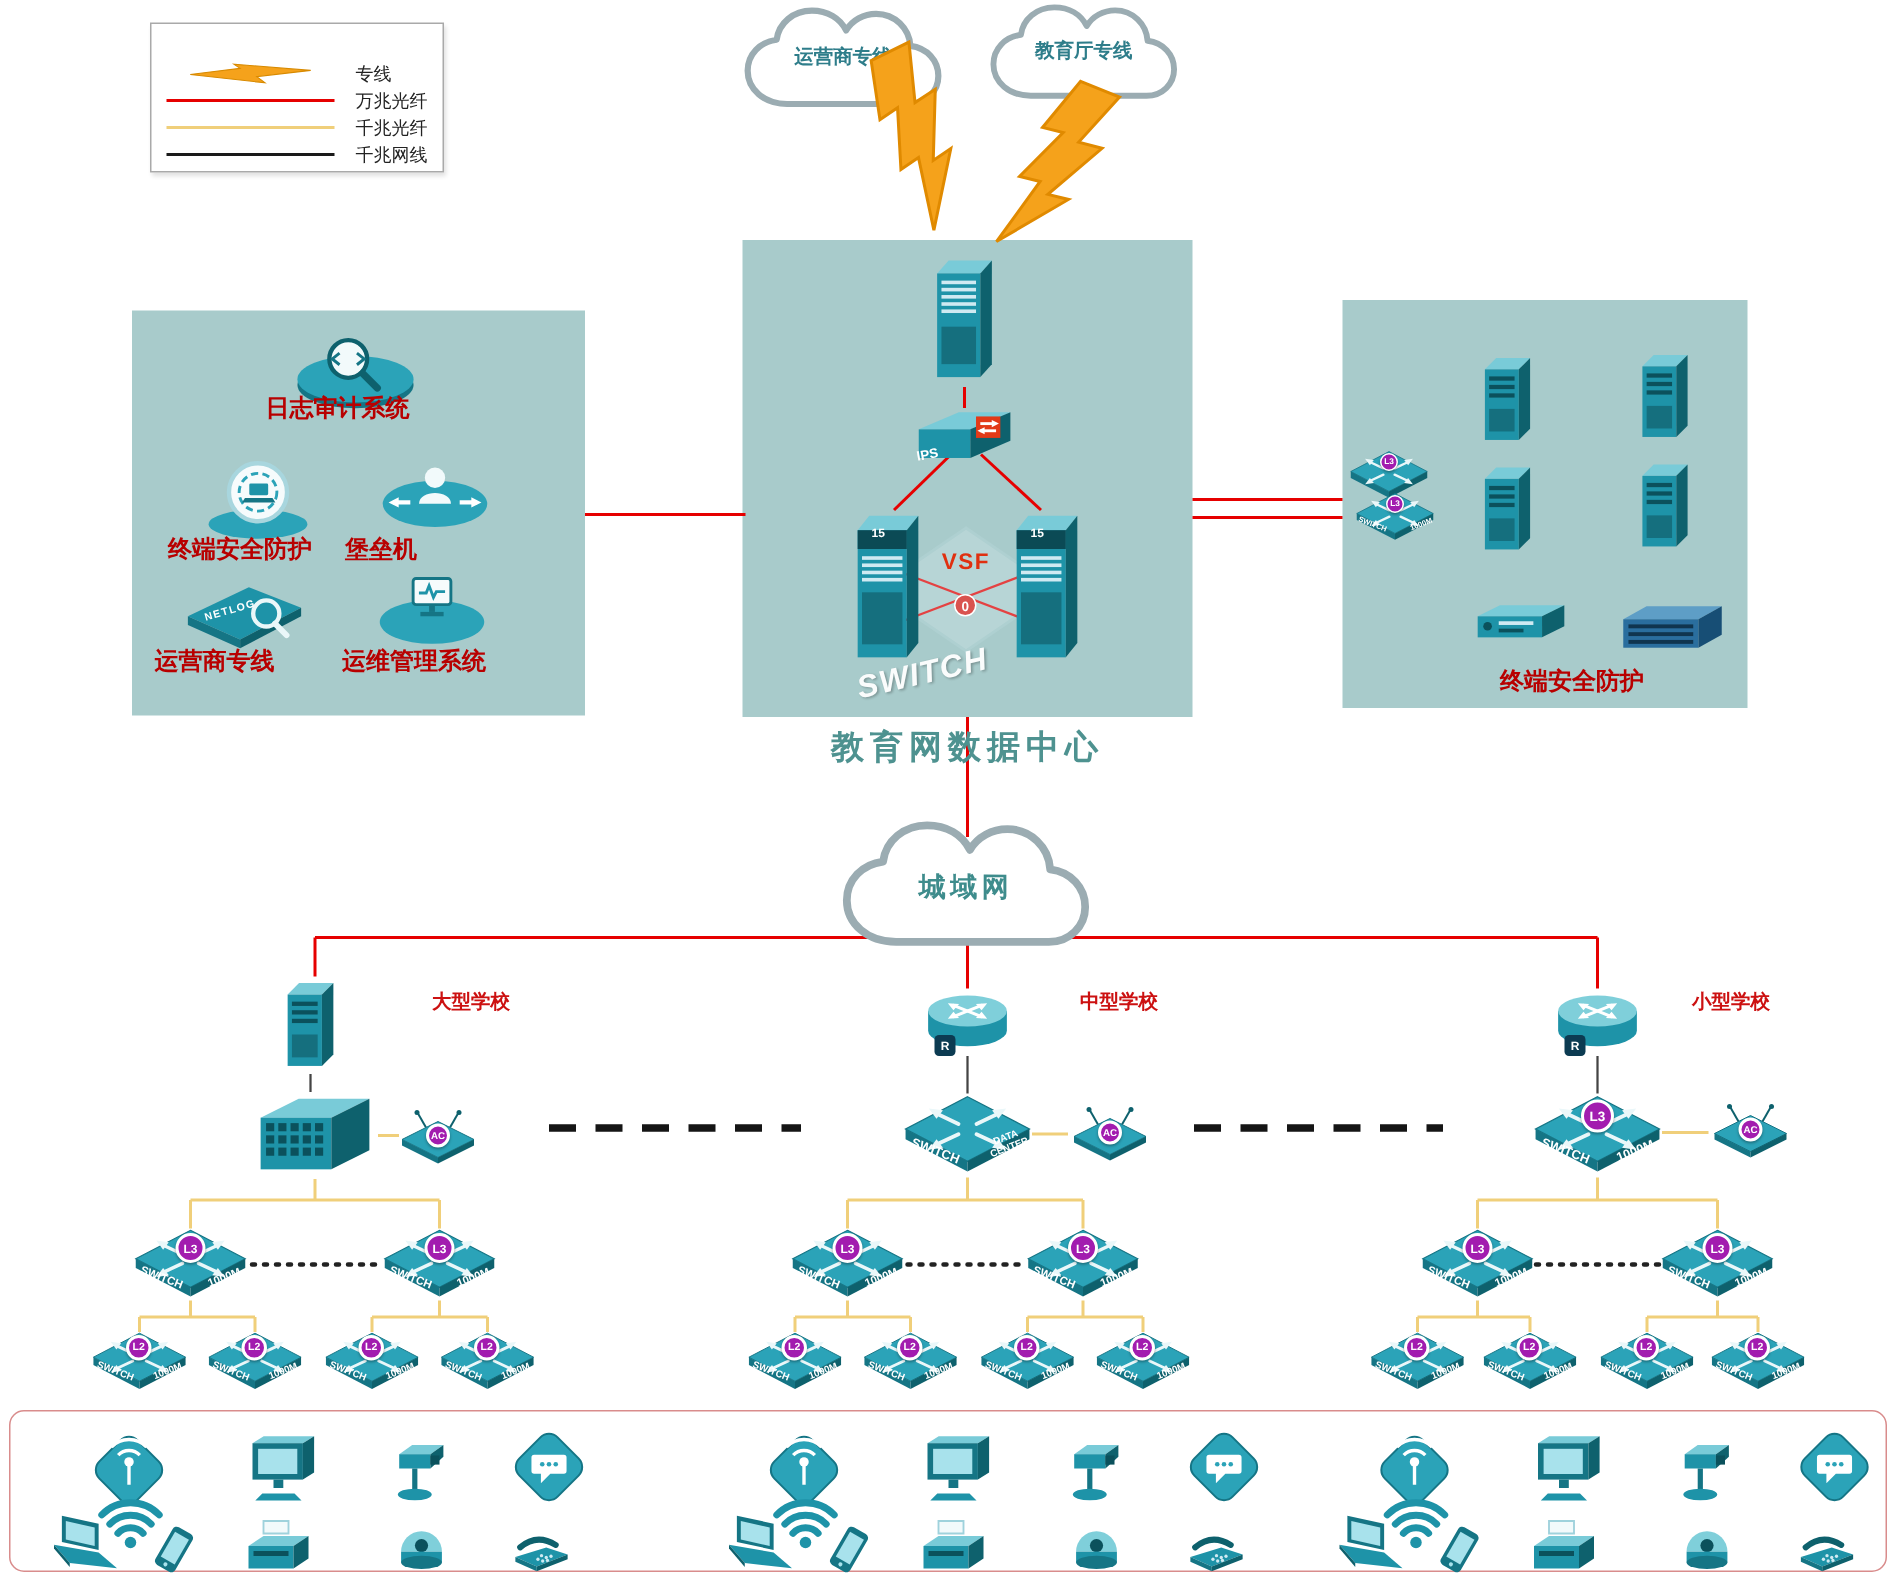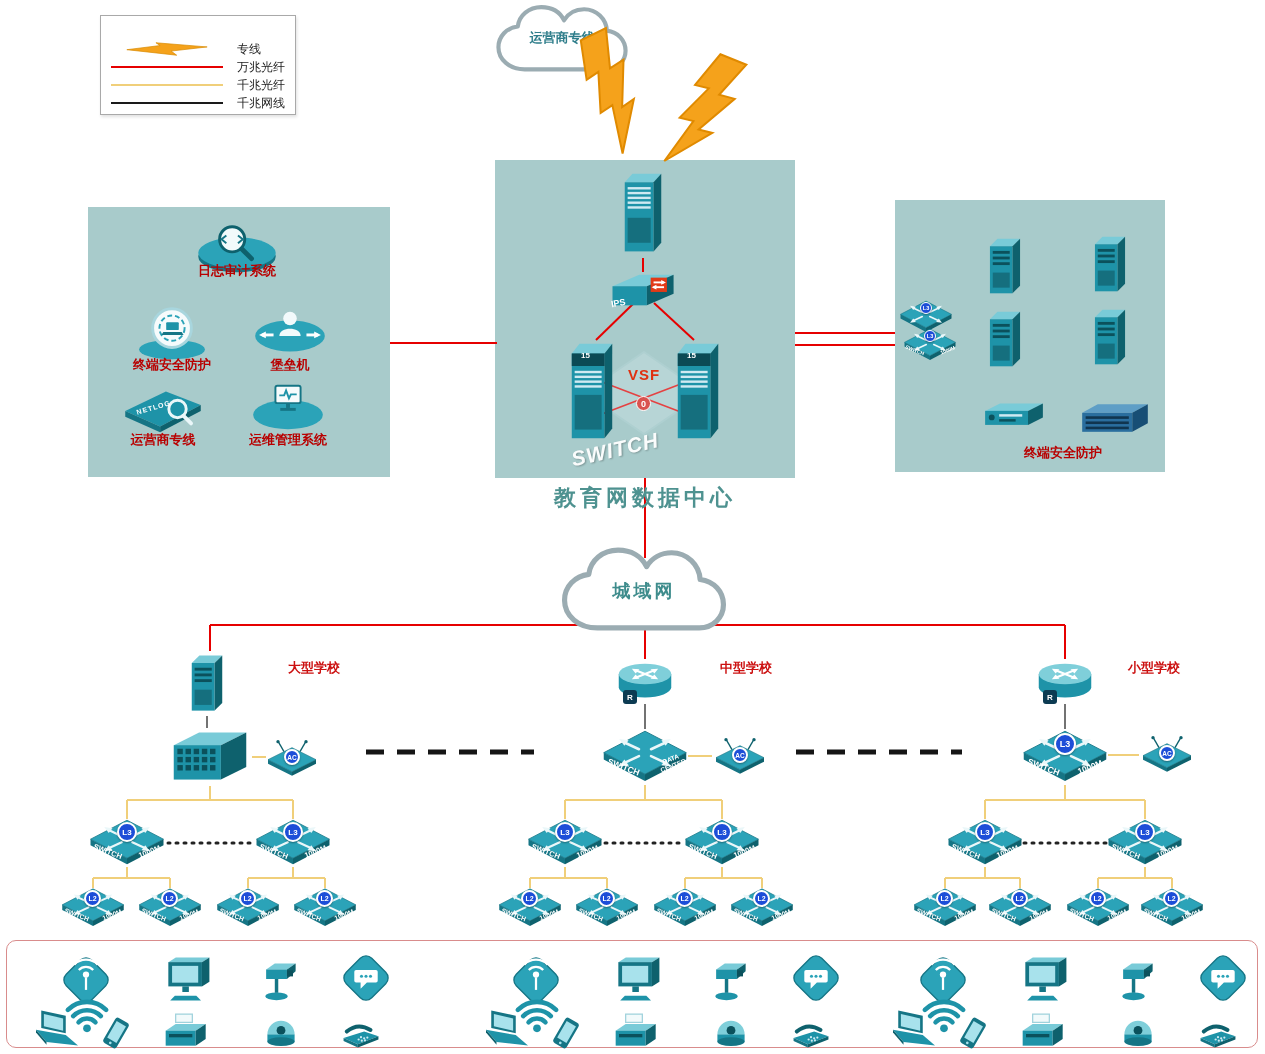--- a/index.html
+++ b/index.html
@@ -432,6 +432,12 @@
       </svg>
     <span class="cloud-label" style="top:26px;font-size:13px">运营商专线</span>
   </div>
+  <div class="cloud" style="left:645px;top:1px;width:155px;height:72px">
+    <svg class="cloud-svg" viewBox="0 0 200 110">
+        <path d="M46,96 C24,96 8,82 8,64 C8,48 20,36 36,34 C38,18 52,6 70,6 C85,6 97,13 103,25 C109,15 120,9 132,9 C150,9 164,23 165,40 C181,42 192,54 192,69 C192,84 180,96 164,96 Z" fill="#fff" stroke="#9BACB2" stroke-width="6" stroke-linejoin="round"></path>
+      </svg>
+    <span class="cloud-label" style="top:24px;font-size:13px">教育厅专线</span>
+  </div>
 
   <svg class="wires" width="1265" height="1054" style="z-index:2">
     <g transform="translate(561,50) rotate(-26)">

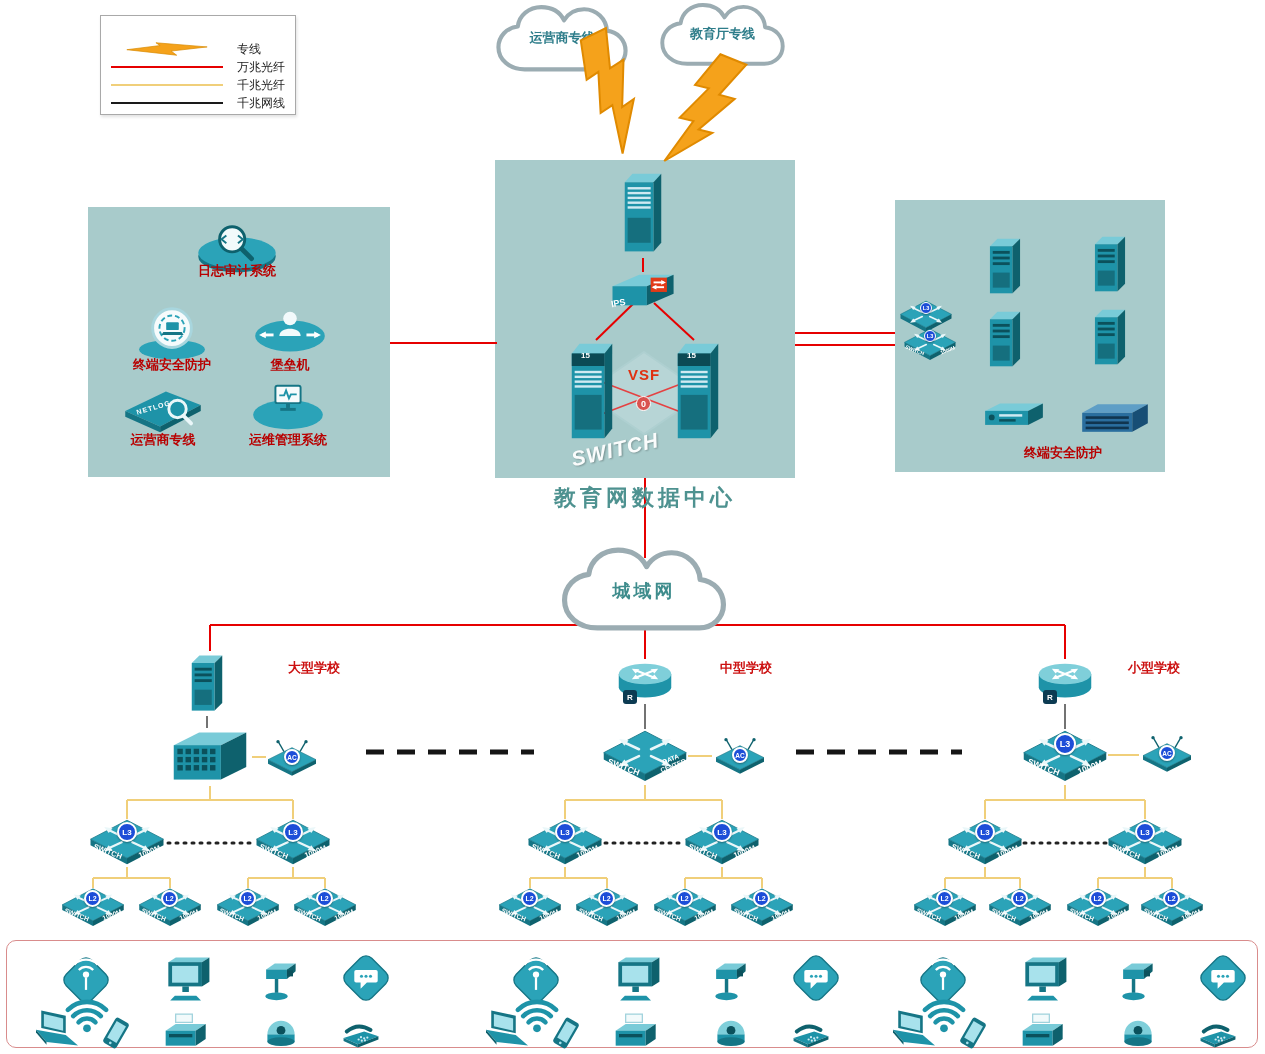--- a/index.html
+++ b/index.html
@@ -37,7 +37,7 @@
 .sw-tiny .t-r{right:2px;top:19px;transform:rotate(-21deg)}
 .sw-tiny .badge{width:12px;height:12px;font-size:5.5px;left:21px;top:2px;border-width:1px}
 .rbadge{position:absolute;z-index:3;background:#0C3B52;color:#fff;font-weight:bold;font-size:8px;width:14px;height:14px;border-radius:3px;display:flex;align-items:center;justify-content:center;left:8px;bottom:1px}
-.red-label{position:absolute;z-index:2;color:#B80000;font-weight:bold;font-size:13px;text-align:center}
+.red-label{position:absolute;z-index:2;color:#B80000;font-weight:bold;font-size:16px;}
 .school-name{position:absolute;z-index:2;color:#CC1111;font-weight:bold;font-size:13px;white-space:nowrap}
 .cloud{position:absolute;z-index:2}
 .cloud-label{position:absolute;left:0;right:0;text-align:center;color:#2E7D8A;font-weight:bold;z-index:3}

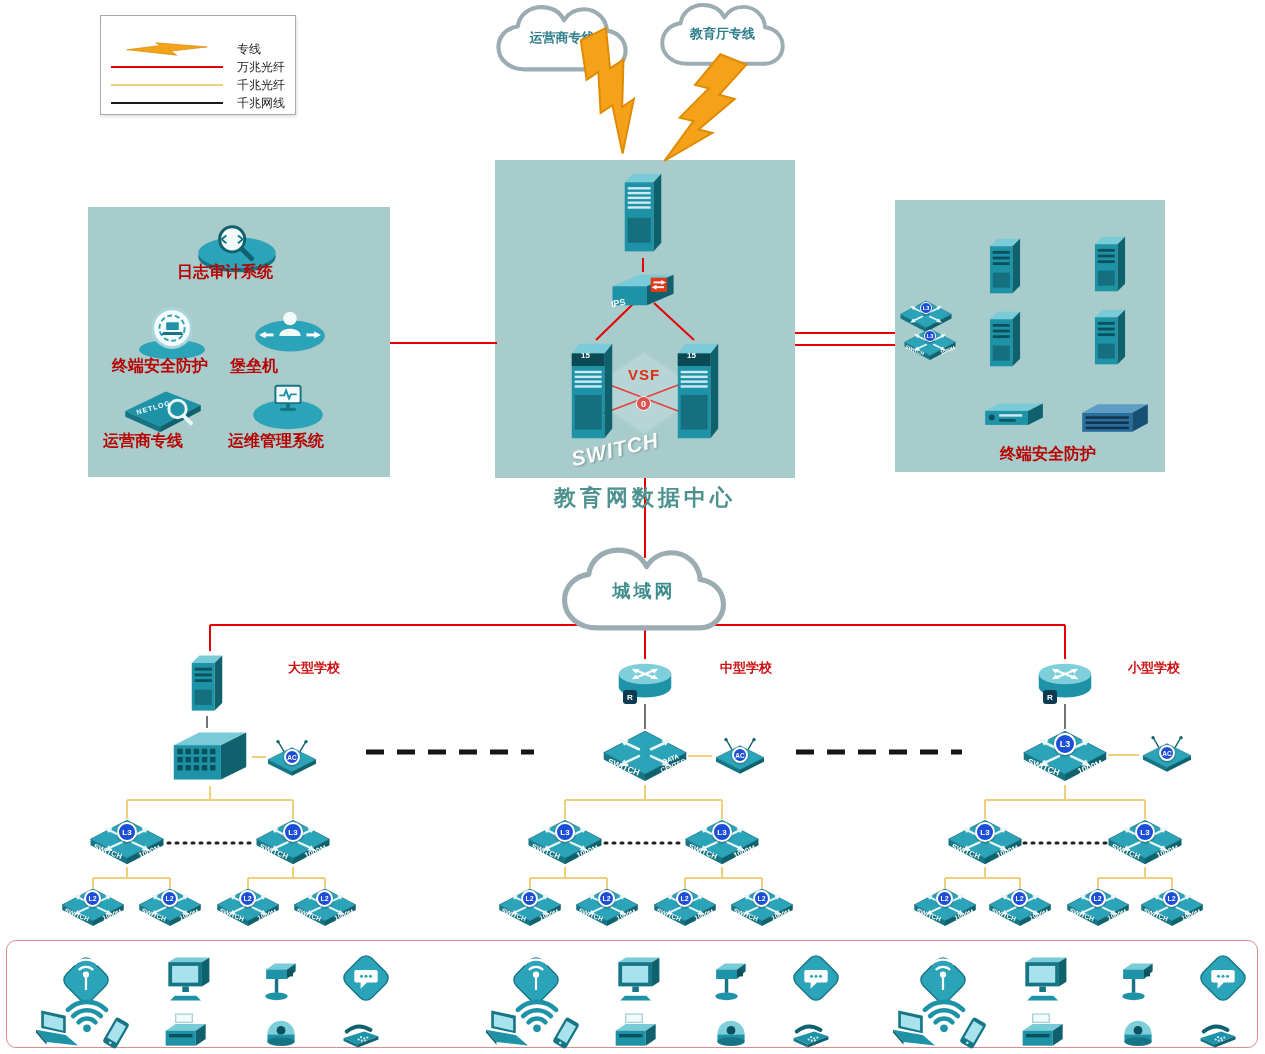--- a/index.html
+++ b/index.html
@@ -12,7 +12,7 @@
 .ic svg,.ep svg,.lg-sample svg,.cloud-svg{display:block;width:100%;height:100%}
 .sw{position:absolute;z-index:2}
 .sw .t{position:absolute;color:#fff;font-weight:bold;white-space:nowrap}
-.badge{position:absolute;z-index:3;background:#1d4ed8;border:2px solid #fff;border-radius:50%;color:#fff;font-weight:bold;display:flex;align-items:center;justify-content:center;box-shadow:0 1px 2px rgba(0,0,0,.35)}
+.badge{position:absolute;z-index:3;background:#a21caf;border:2px solid #fff;border-radius:50%;color:#fff;font-weight:bold;display:flex;align-items:center;justify-content:center;box-shadow:0 1px 2px rgba(0,0,0,.35)}
 .sw-l3{width:76px;height:50px}
 .sw-l3 .t{font-size:7.5px}
 .sw-l3 .t-l{left:4px;top:29px;transform:rotate(21deg)}

